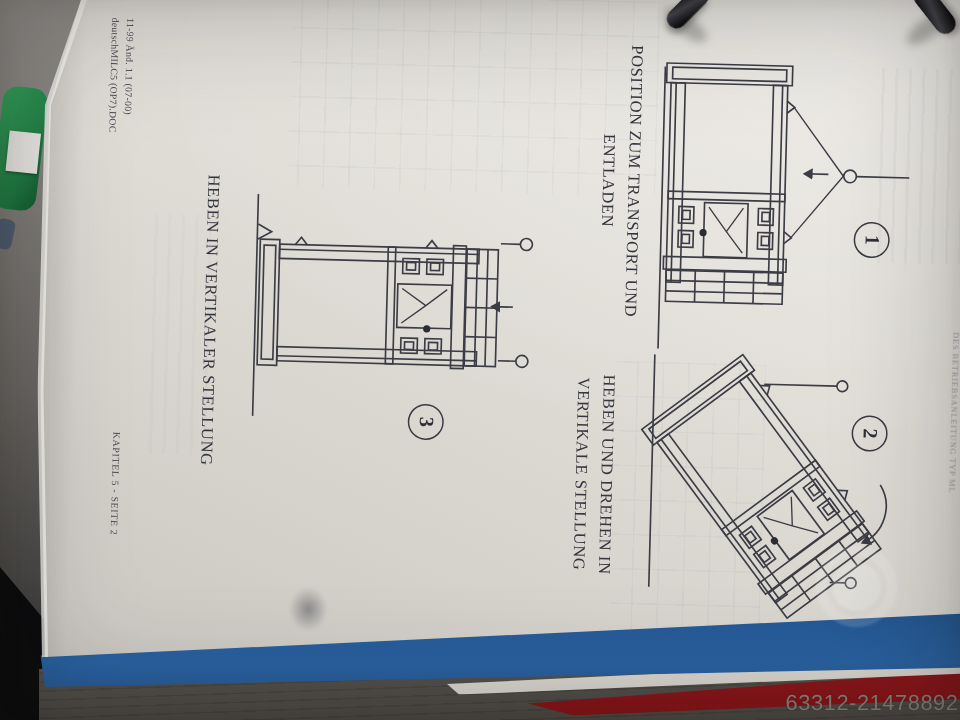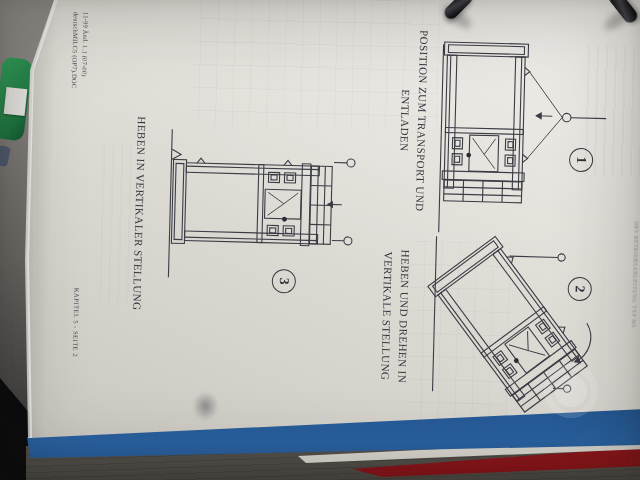--- a/index.html
+++ b/index.html
@@ -204,6 +204,7 @@
   <div class="ring" style="left:616px;top:-12px;width:14px;height:37px;transform:rotate(-38deg);"></div>
 
   <div class="wm-gear"></div>
+  <div class="watermark-id">63312-21478892</div>
 
   <div class="vignette"></div>
 </div>

